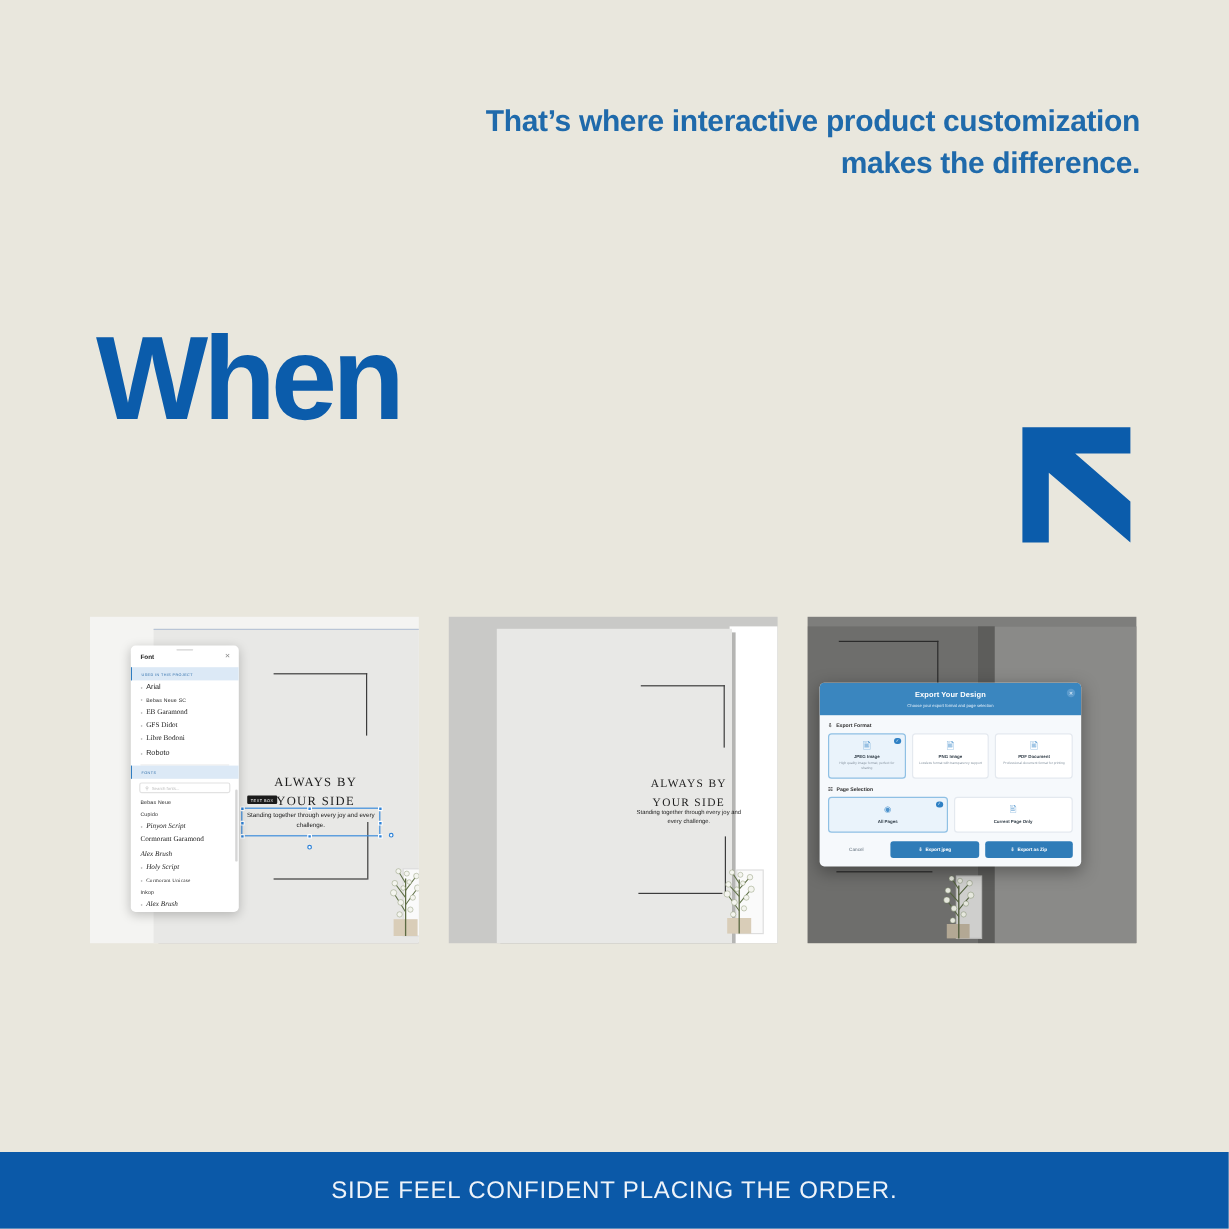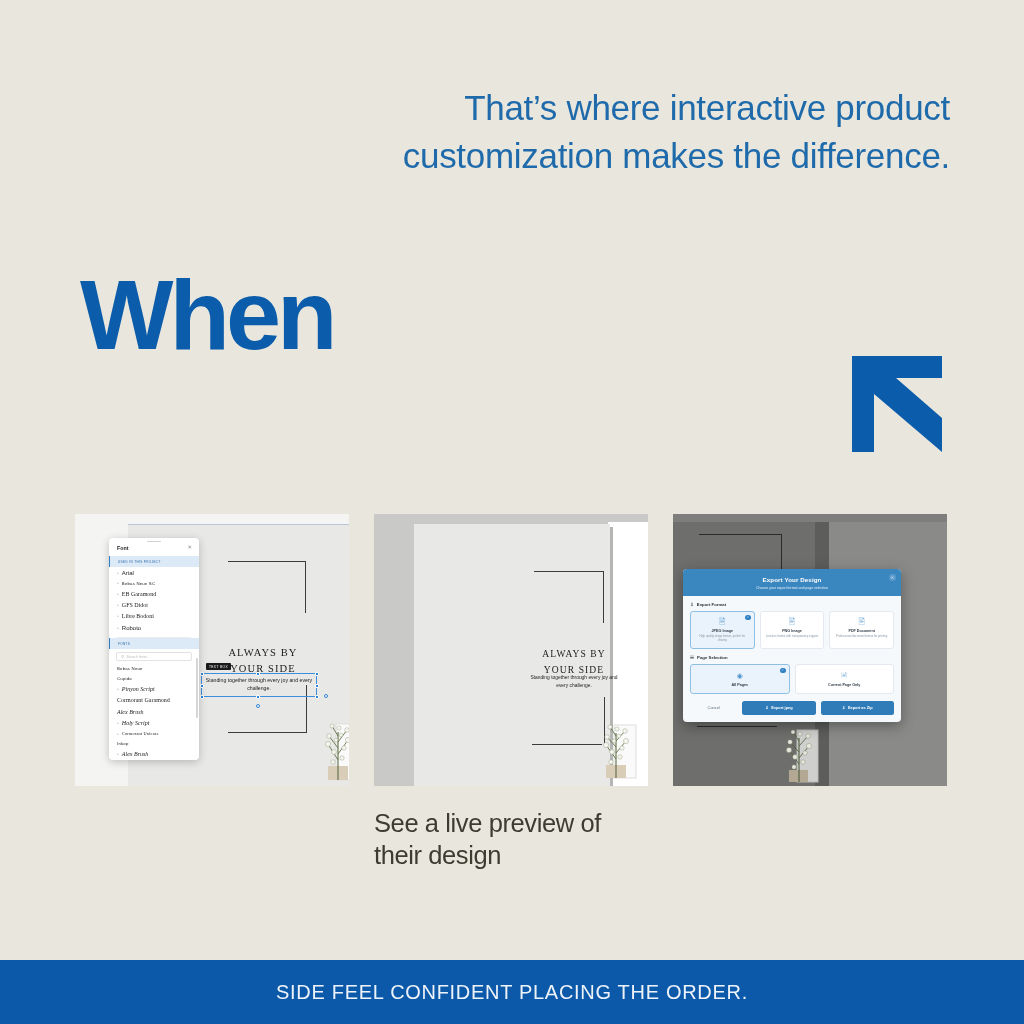--- a/index.html
+++ b/index.html
@@ -19,8 +19,8 @@
     width: 590px;
     text-align: right;
     color: #1f6aab;
-    font-size: 35px;
-    font-weight: 400;
+    font-size: 25px;
+    font-weight: 700;
     line-height: 1.38;
     letter-spacing: -0.3px;
   }

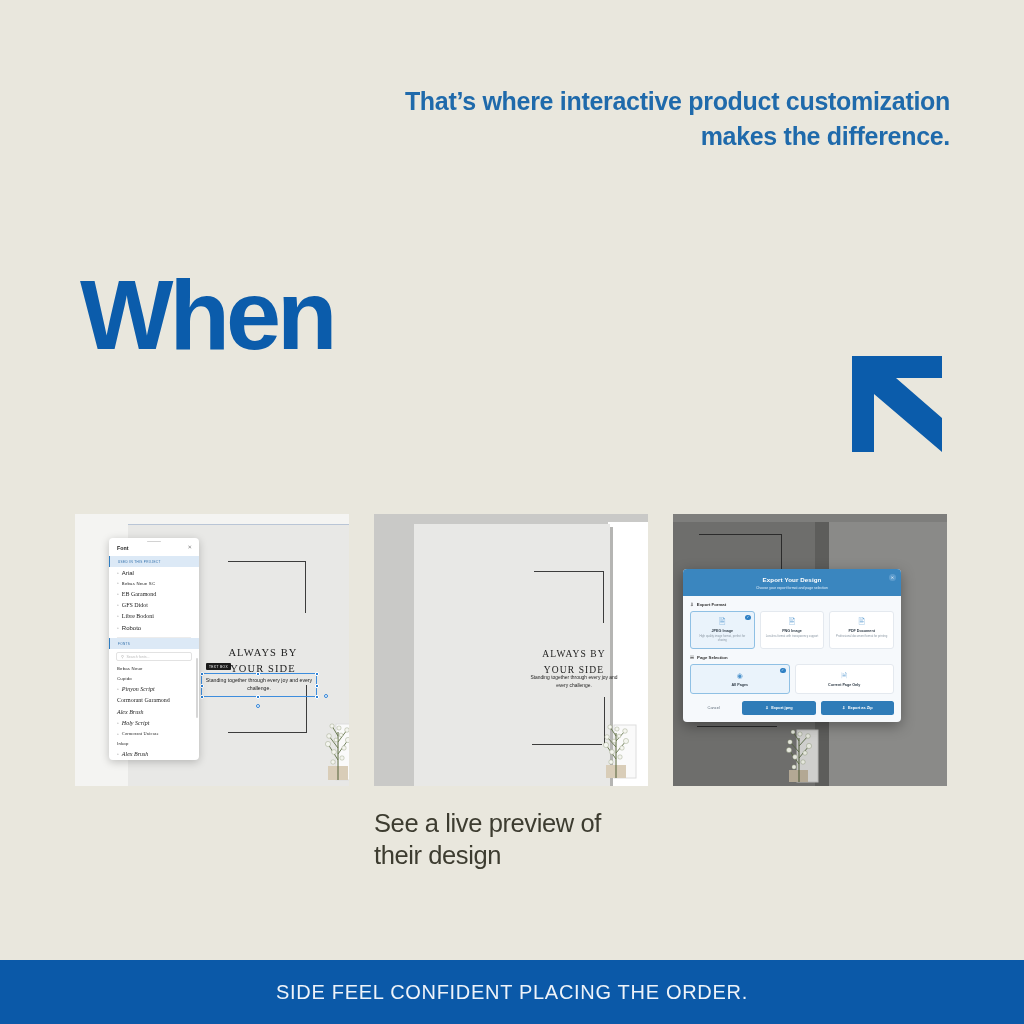--- a/index.html
+++ b/index.html
@@ -562,7 +562,6 @@
         </svg>
       </div>
     </div>
-    <div class="caption">See a live preview of their design</div>
   </div>
 
   <div class="card-col">

